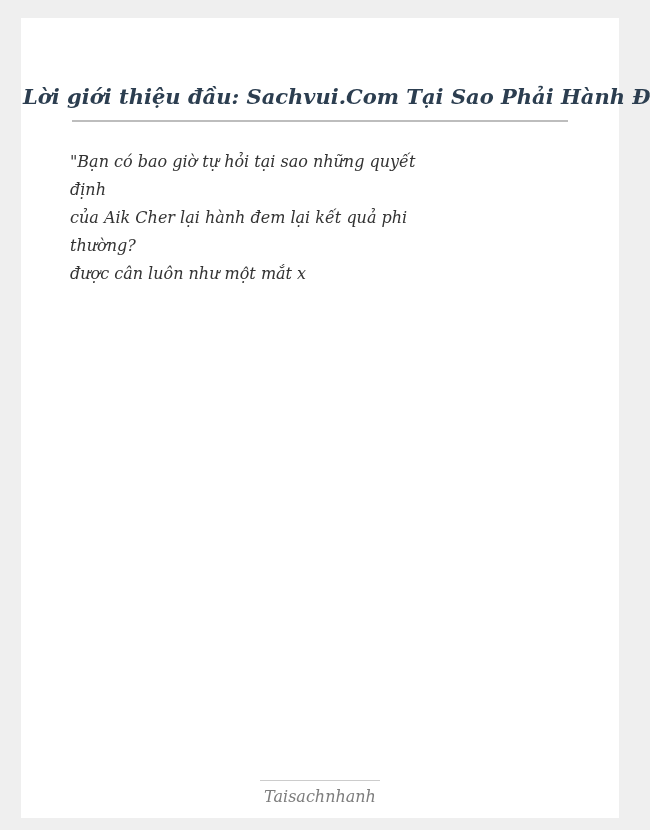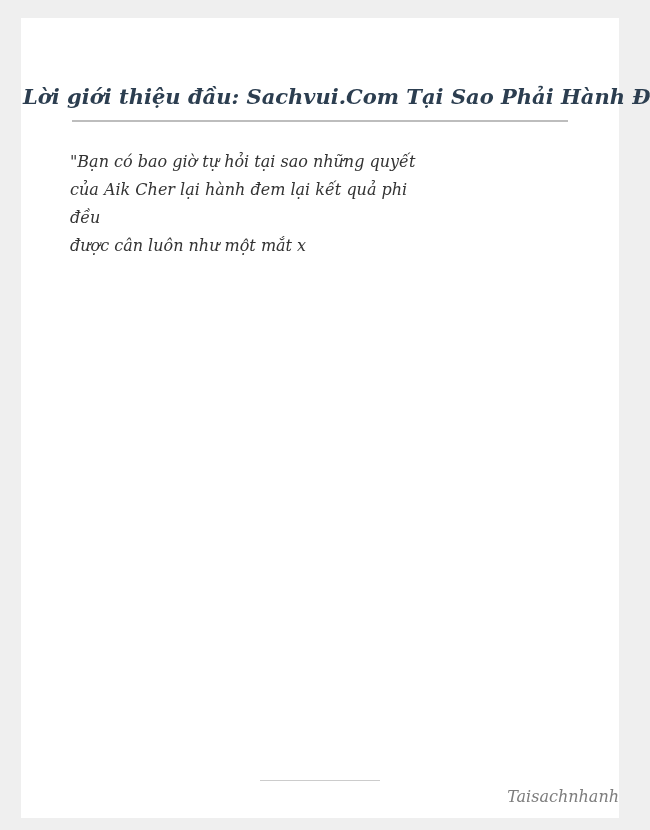--- a/index.html
+++ b/index.html
@@ -92,6 +92,7 @@
 
     <div class="body-text">
       <div class="body-line">"Bạn có bao giờ tự hỏi tại sao những quyết</div>
+      <div class="body-line">định</div>
       <div class="body-line">của Aik Cher lại hành đem lại kết quả phi</div>
       <div class="body-line">đều</div>
       <div class="body-line">được cân luôn như một mắt x</div>

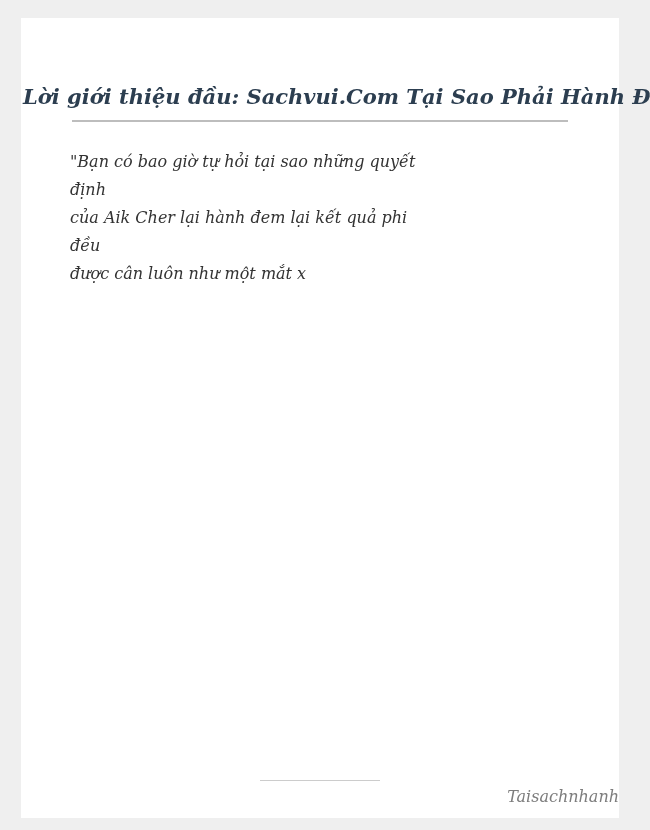--- a/index.html
+++ b/index.html
@@ -94,6 +94,7 @@
       <div class="body-line">"Bạn có bao giờ tự hỏi tại sao những quyết</div>
       <div class="body-line">định</div>
       <div class="body-line">của Aik Cher lại hành đem lại kết quả phi</div>
+      <div class="body-line">thường?</div>
       <div class="body-line">đều</div>
       <div class="body-line">được cân luôn như một mắt x</div>
     </div>

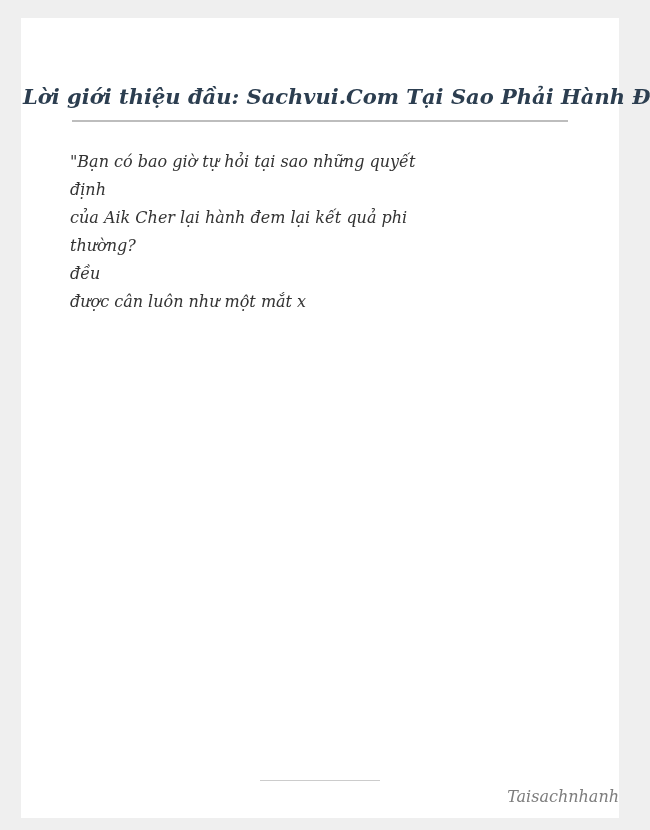--- a/index.html
+++ b/index.html
@@ -95,7 +95,6 @@
       <div class="body-line">định</div>
       <div class="body-line">của Aik Cher lại hành đem lại kết quả phi</div>
       <div class="body-line">thường?</div>
-      <div class="body-line">đều</div>
       <div class="body-line">được cân luôn như một mắt x</div>
     </div>
 

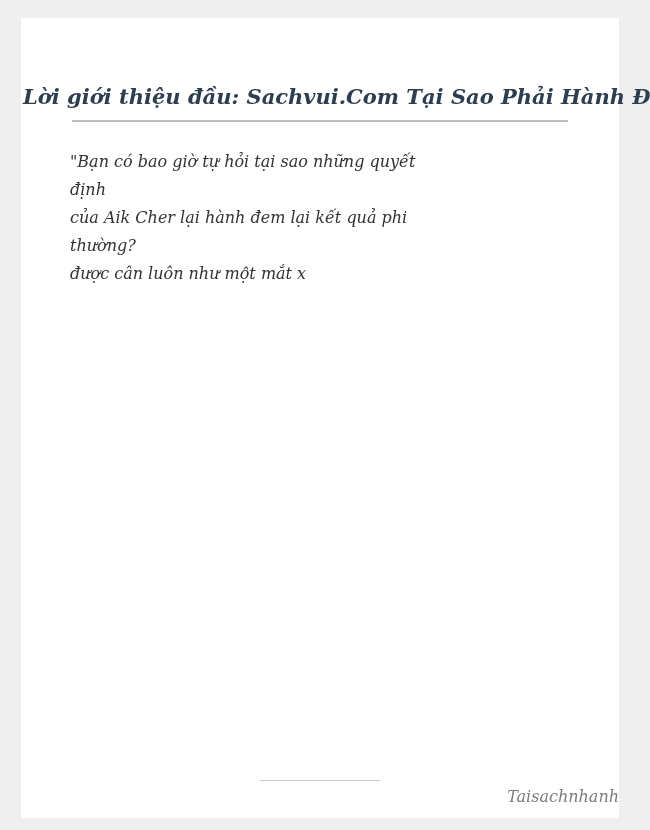--- a/index.html
+++ b/index.html
@@ -77,7 +77,6 @@
     font-style: italic;
     font-size: 16px;
     color: var(--footer-text);
-    text-align: right;
   }
 </style>
 </head>

